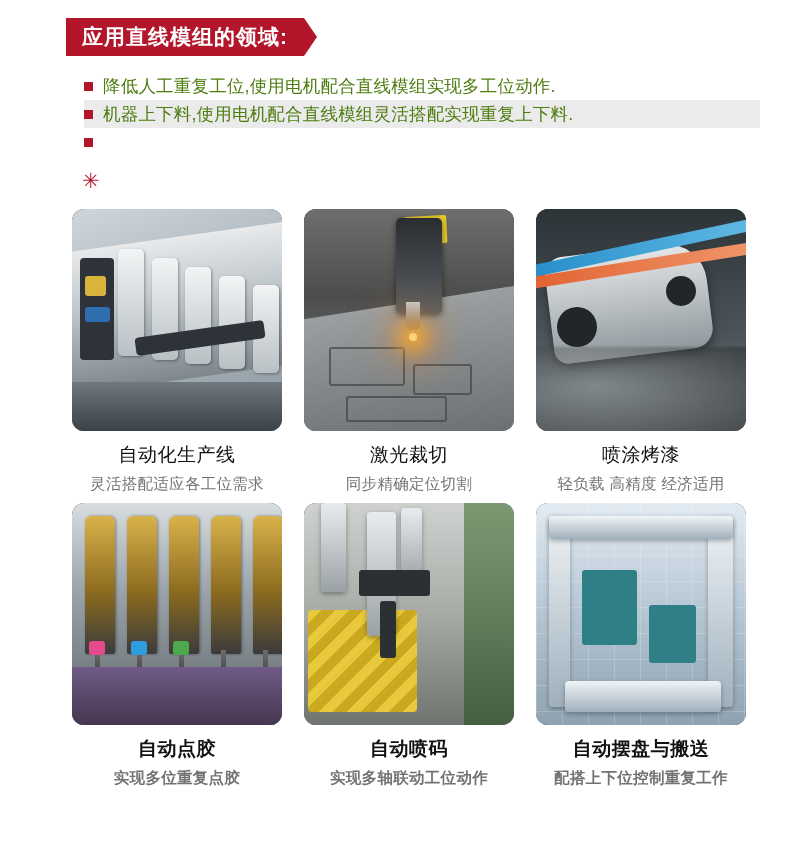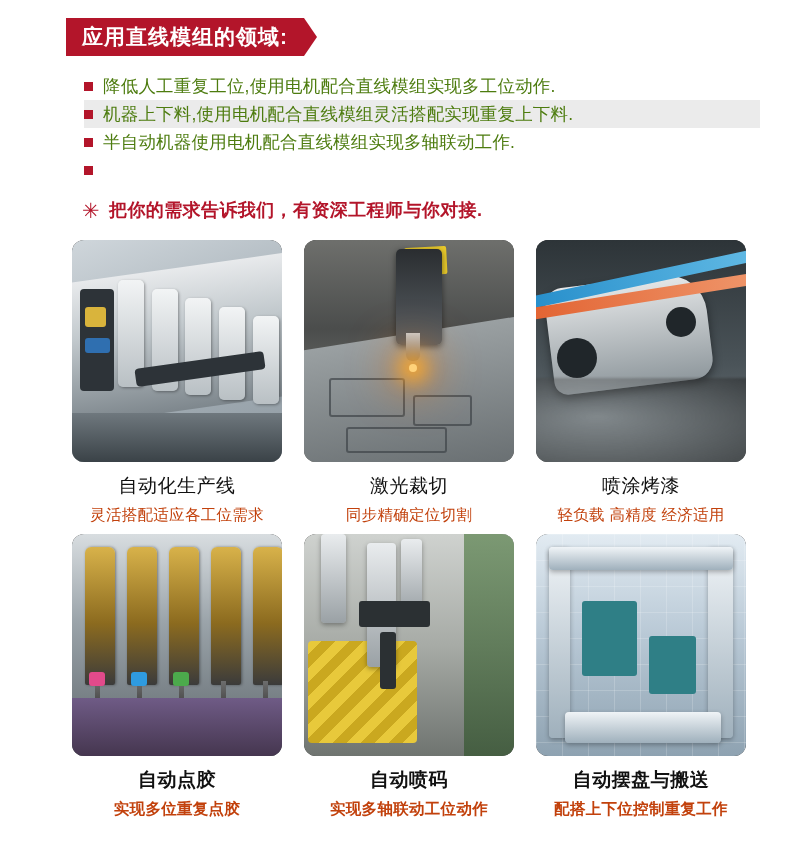--- a/index.html
+++ b/index.html
@@ -280,10 +280,6 @@
     <li class="bullet-row shaded">
       <span class="bullet-sq"></span>
       <span class="bullet-text">机器上下料,使用电机配合直线模组灵活搭配实现重复上下料.</span>
-    </li>
-    <li class="bullet-row">
-      <span class="bullet-sq"></span>
-      <span class="bullet-text">半自动机器使用电机配合直线模组实现多轴联动工作.</span>
     </li>
     <li class="bullet-row">
       <span class="bullet-sq"></span>

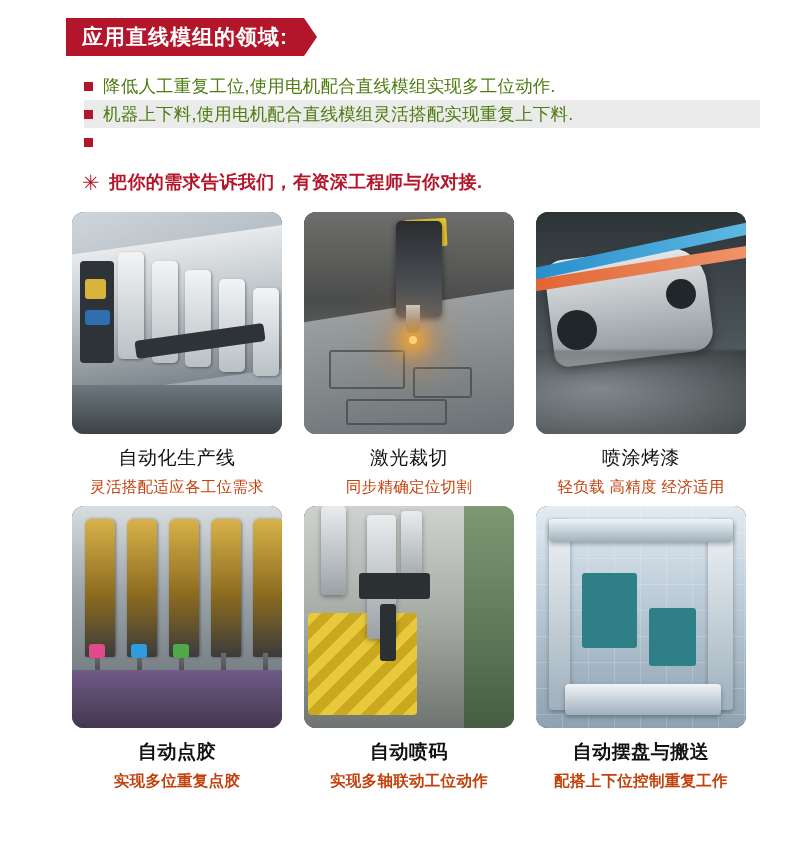--- a/index.html
+++ b/index.html
@@ -288,7 +288,6 @@
 
   <div class="note">
     <span class="note-star">✳</span>
-    <span>把你的需求告诉我们，有资深工程师与你对接.</span>
   </div>
 
   <div class="grid">

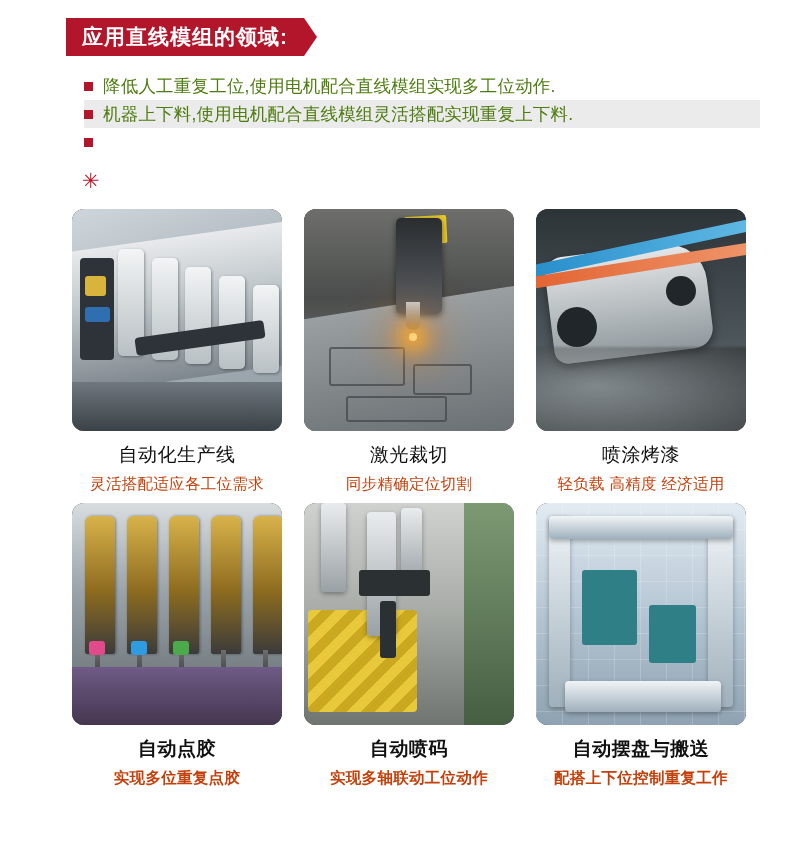--- a/index.html
+++ b/index.html
@@ -127,7 +127,7 @@
   .cap-sub {
     text-align: center;
     font-size: 15.5px;
-    color: #c2410c;
+    color: #737373;
     margin-top: 6px;
     letter-spacing: 0.3px;
   }

